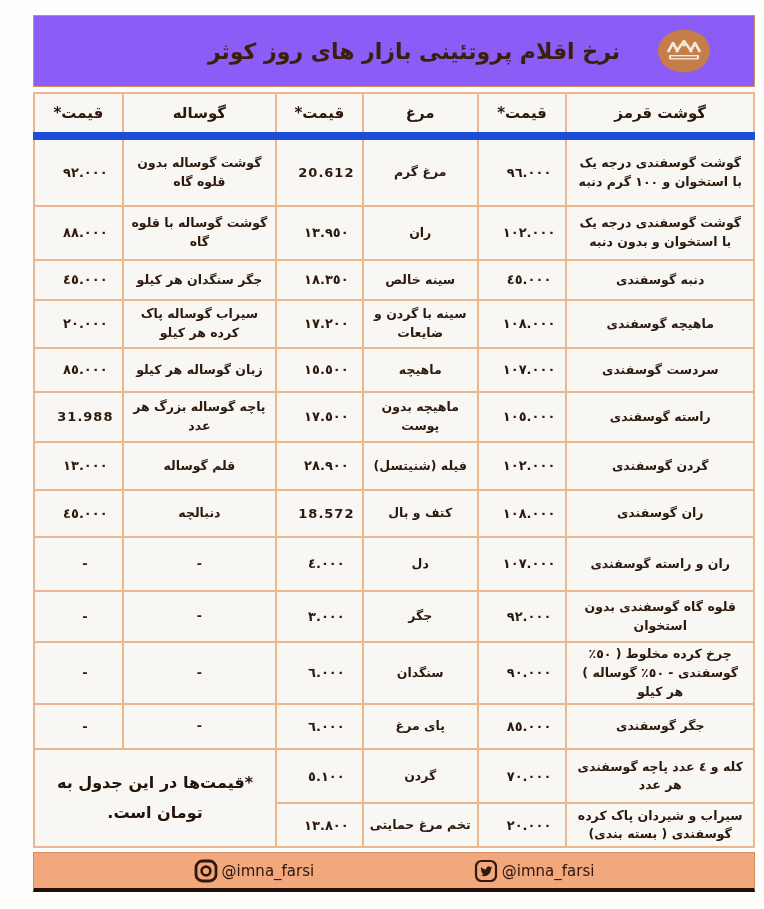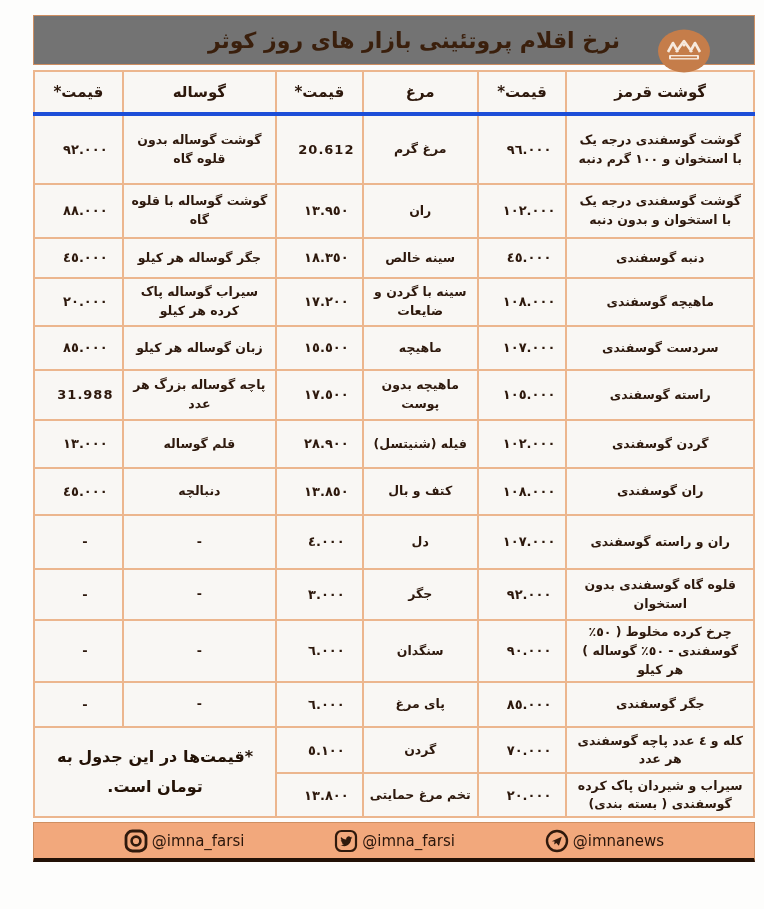--- a/index.html
+++ b/index.html
@@ -11,7 +11,7 @@
   .sheet{width:722px;margin:15px 0 0 33px;}
   
   .title-band{
-    height:50px;background:#737373;border:1px solid #cf8f62;
+    height:72px;background:#8b5cf6;border:1px solid #cf8f62;
     box-sizing:border-box;display:flex;align-items:center;position:relative;
     direction:rtl;
   }

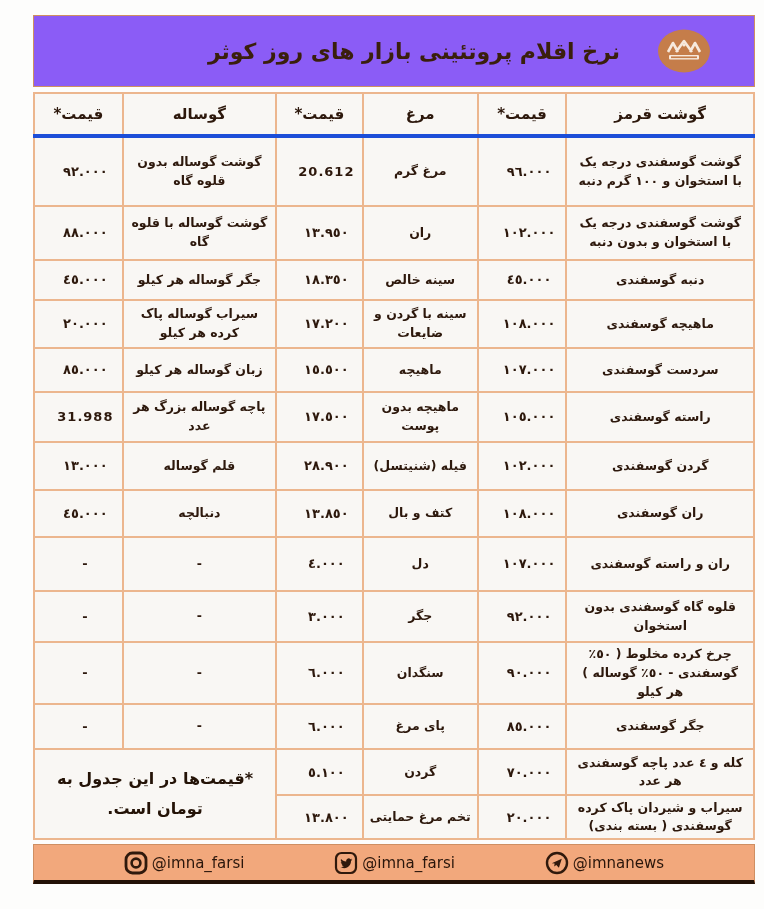--- a/index.html
+++ b/index.html
@@ -34,7 +34,7 @@
     line-height:1.5;word-break:normal;
   }
   .price-table th{
-    height:43px;font-size:15px;border-bottom:4px solid #1d4ed8;
+    height:43px;font-size:15px;border-bottom:8px solid #1d4ed8;
   }
   .price-table td.item{font-size:12.5px;}
   .price-table td.price{font-size:13px;letter-spacing:1px;padding-left:20px;}

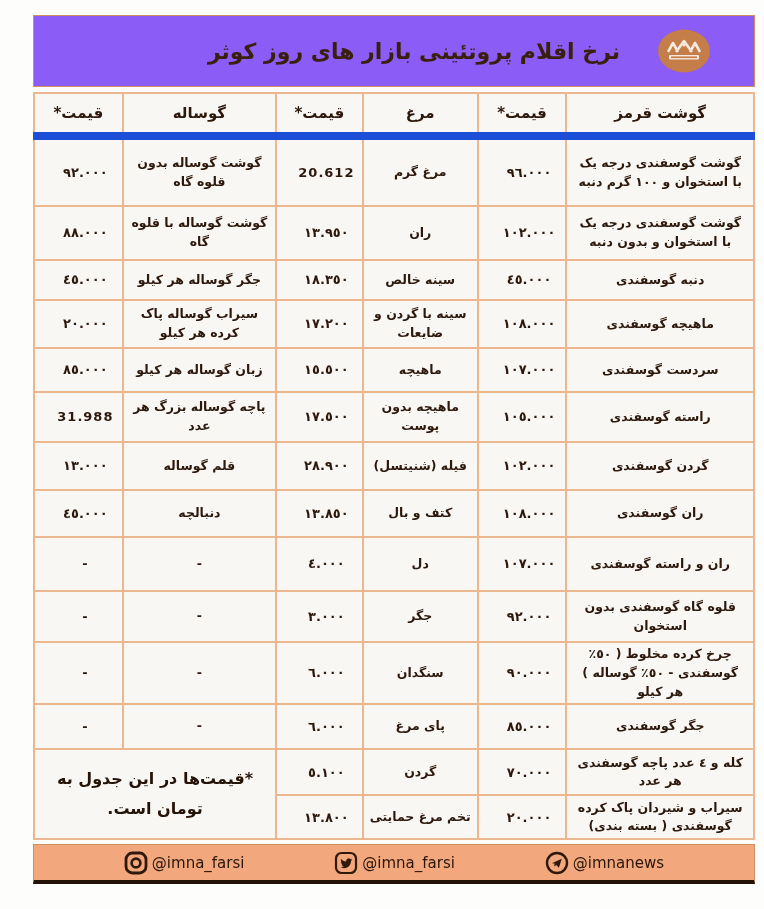--- a/index.html
+++ b/index.html
@@ -113,7 +113,7 @@
         <td class="price">٤٥.٠٠٠</td>
         <td class="item">سینه خالص</td>
         <td class="price">١٨.٣٥٠</td>
-        <td class="item">جگر گوساله هر کیلو</td>
+        <td class="item">جگر سنگدان هر کیلو</td>
         <td class="price">٤٥.٠٠٠</td>
       </tr>
       <tr style="height:48px">

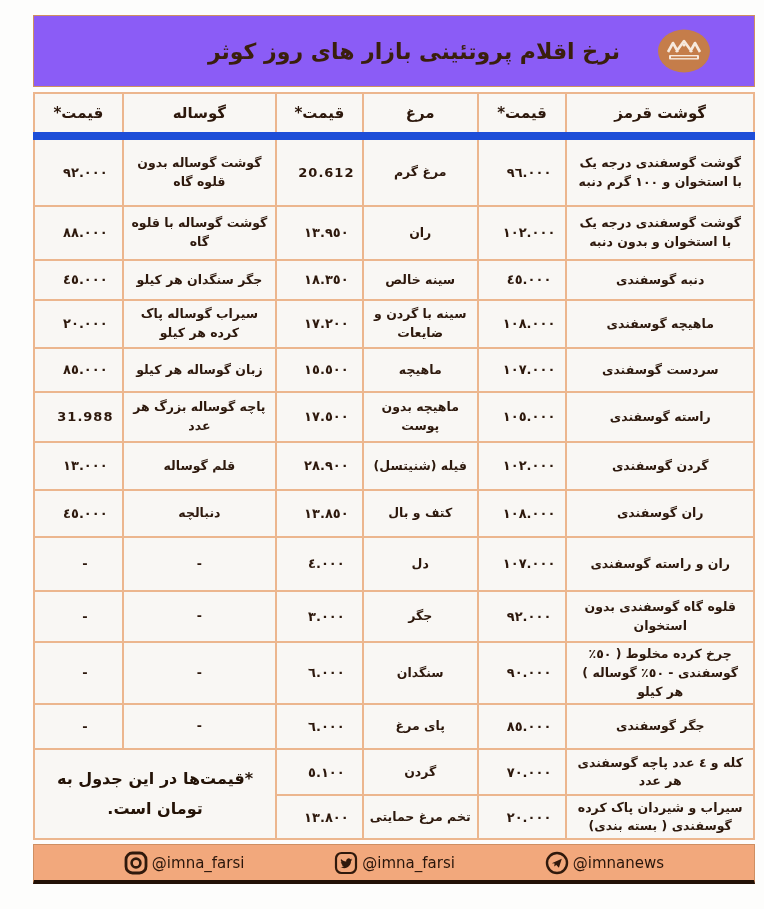--- a/index.html
+++ b/index.html
@@ -152,7 +152,7 @@
         <td class="item">ران گوسفندی</td>
         <td class="price">١٠٨.٠٠٠</td>
         <td class="item">کتف و بال</td>
-        <td class="price">١٣.٨٥٠</td>
+        <td class="price">18.572</td>
         <td class="item">دنبالچه</td>
         <td class="price">٤٥.٠٠٠</td>
       </tr>

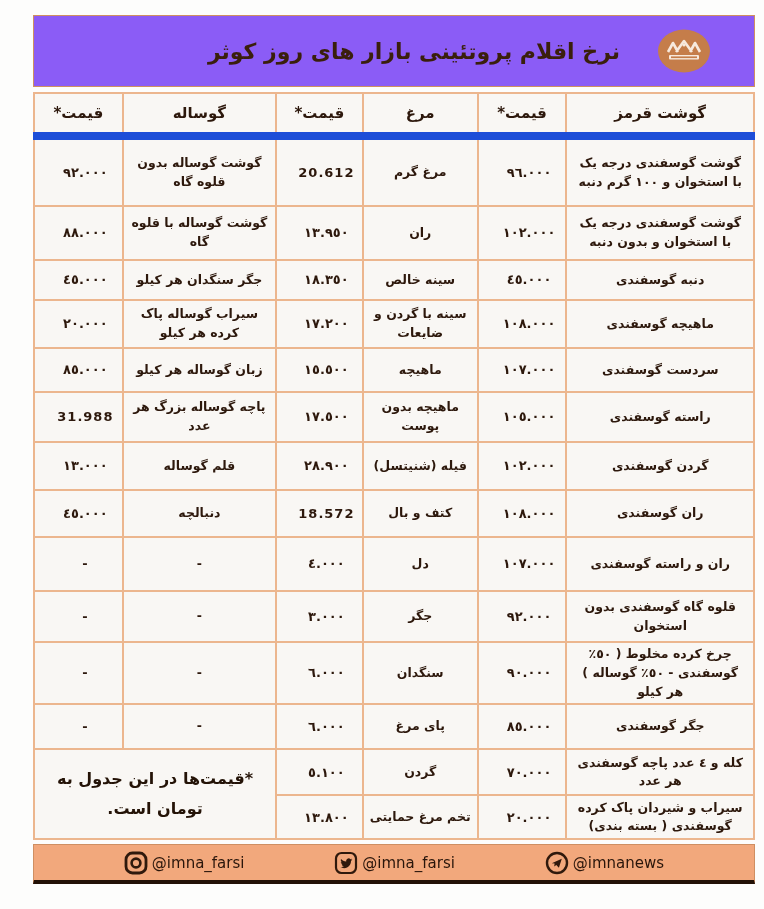--- a/index.html
+++ b/index.html
@@ -188,7 +188,7 @@
         <td class="item">-</td>
         <td class="price">-</td>
       </tr>
-      <tr style="height:46px">
+      <tr style="height:54px">
         <td class="item">کله و ٤ عدد پاچه گوسفندی هر عدد</td>
         <td class="price">٧٠.٠٠٠</td>
         <td class="item">گردن</td>

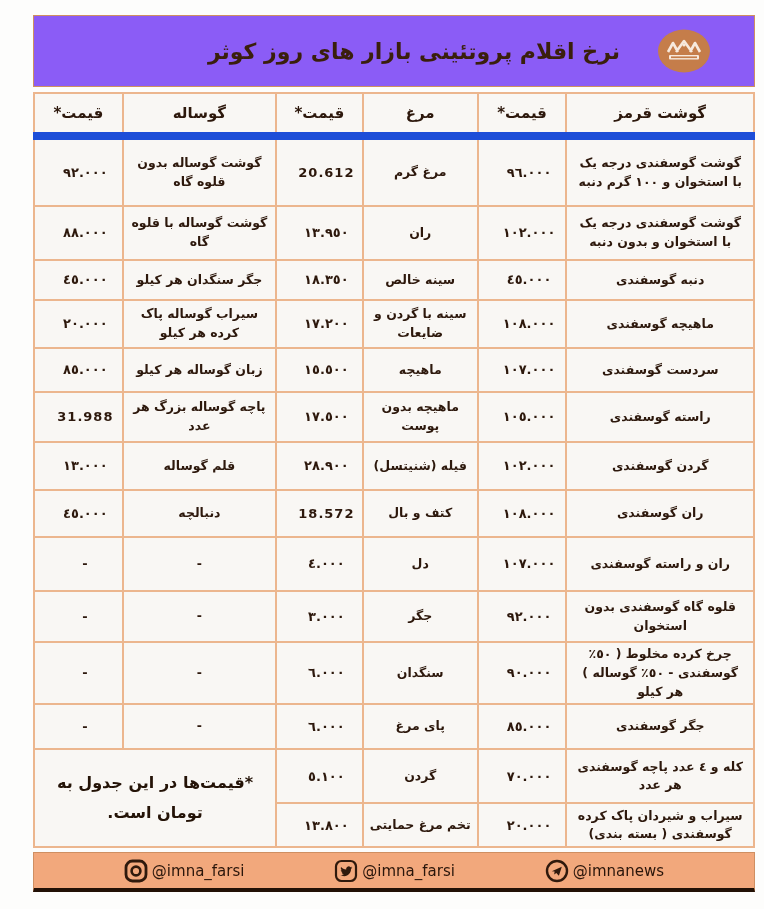--- a/index.html
+++ b/index.html
@@ -223,15 +223,6 @@
       </span>
       <span class="handle">@imna_farsi</span>
     </div>
-    <div class="social">
-      <span class="icon">
-        <svg width="24" height="24" viewBox="0 0 24 24">
-          <circle cx="12" cy="12" r="10" fill="none" stroke="#2f190c" stroke-width="2.4"></circle>
-          <path fill="#2f190c" d="M6.8 12.2l10-4.4-2.9 9-2.6-2.9-2.1 1.6.4-3z"></path>
-        </svg>
-      </span>
-      <span class="handle">@imnanews</span>
-    </div>
   </div>
 
 </div>

